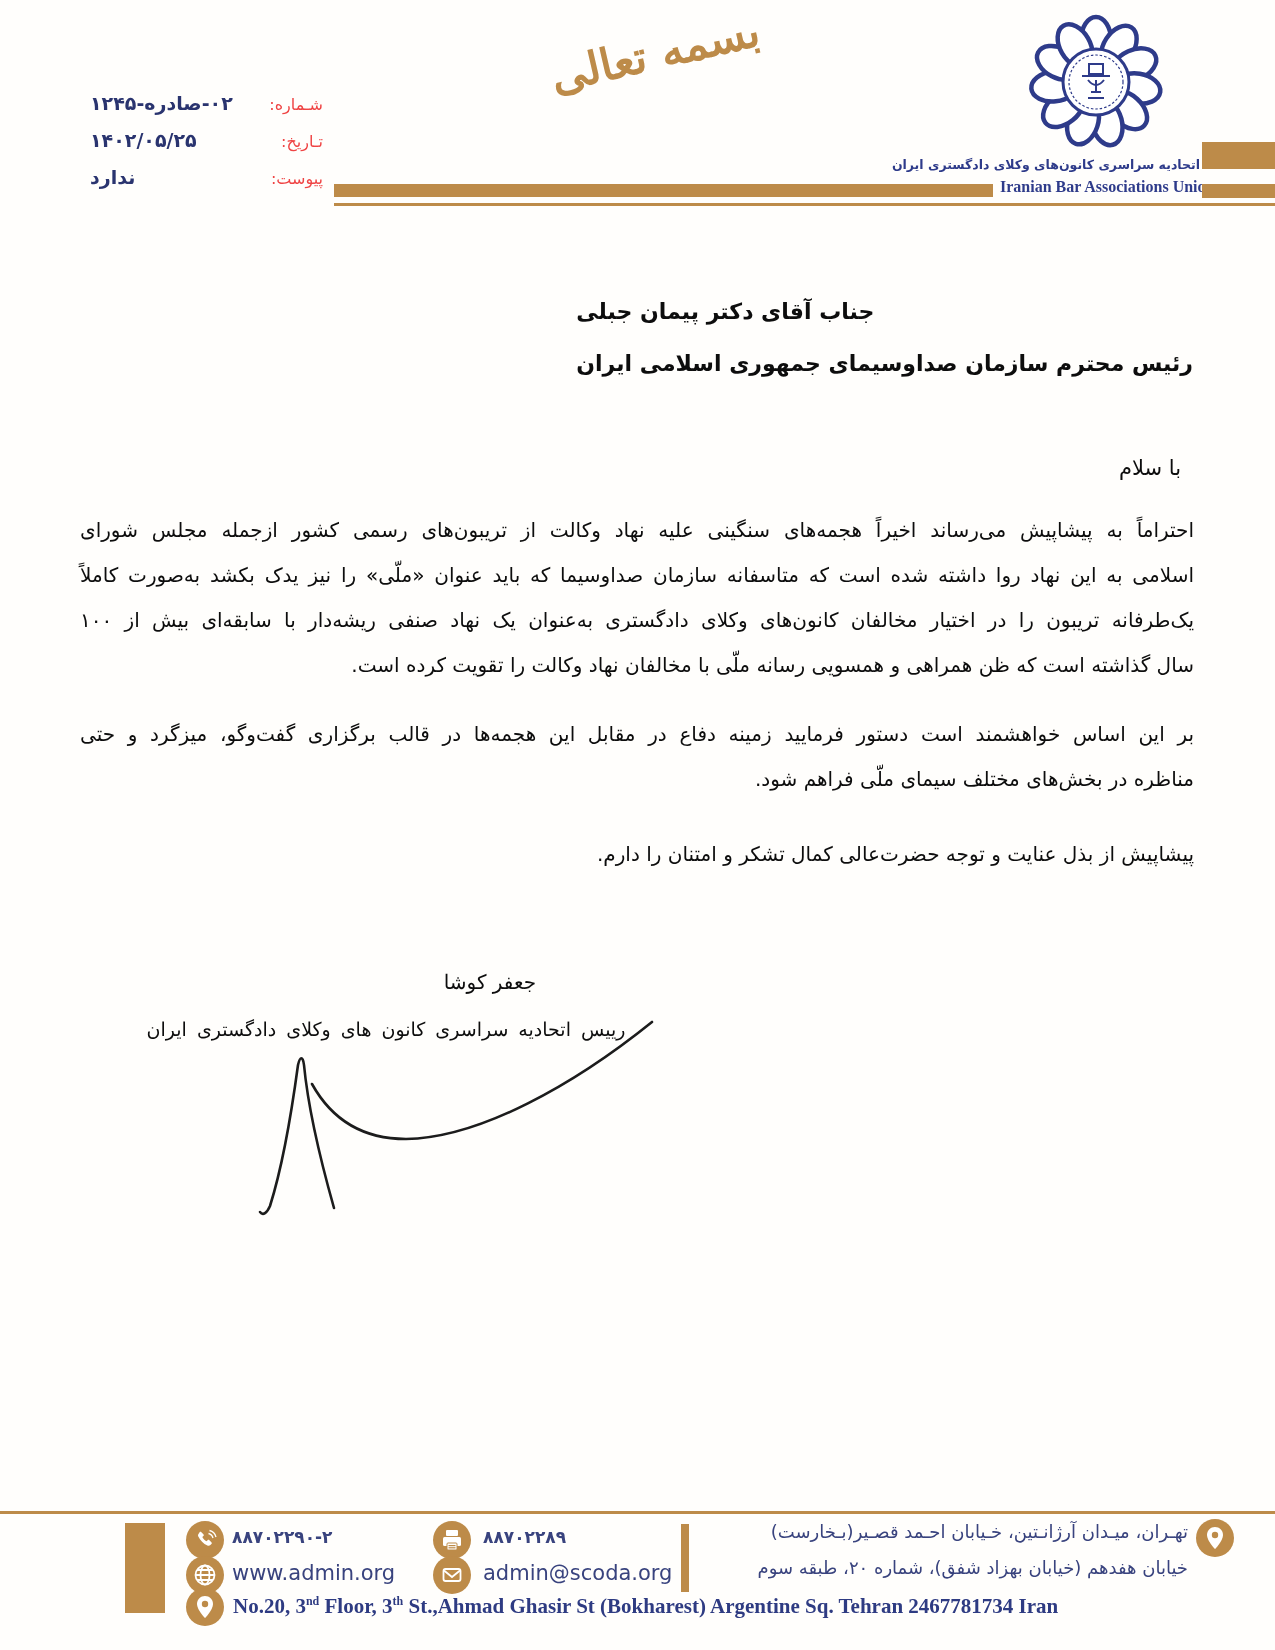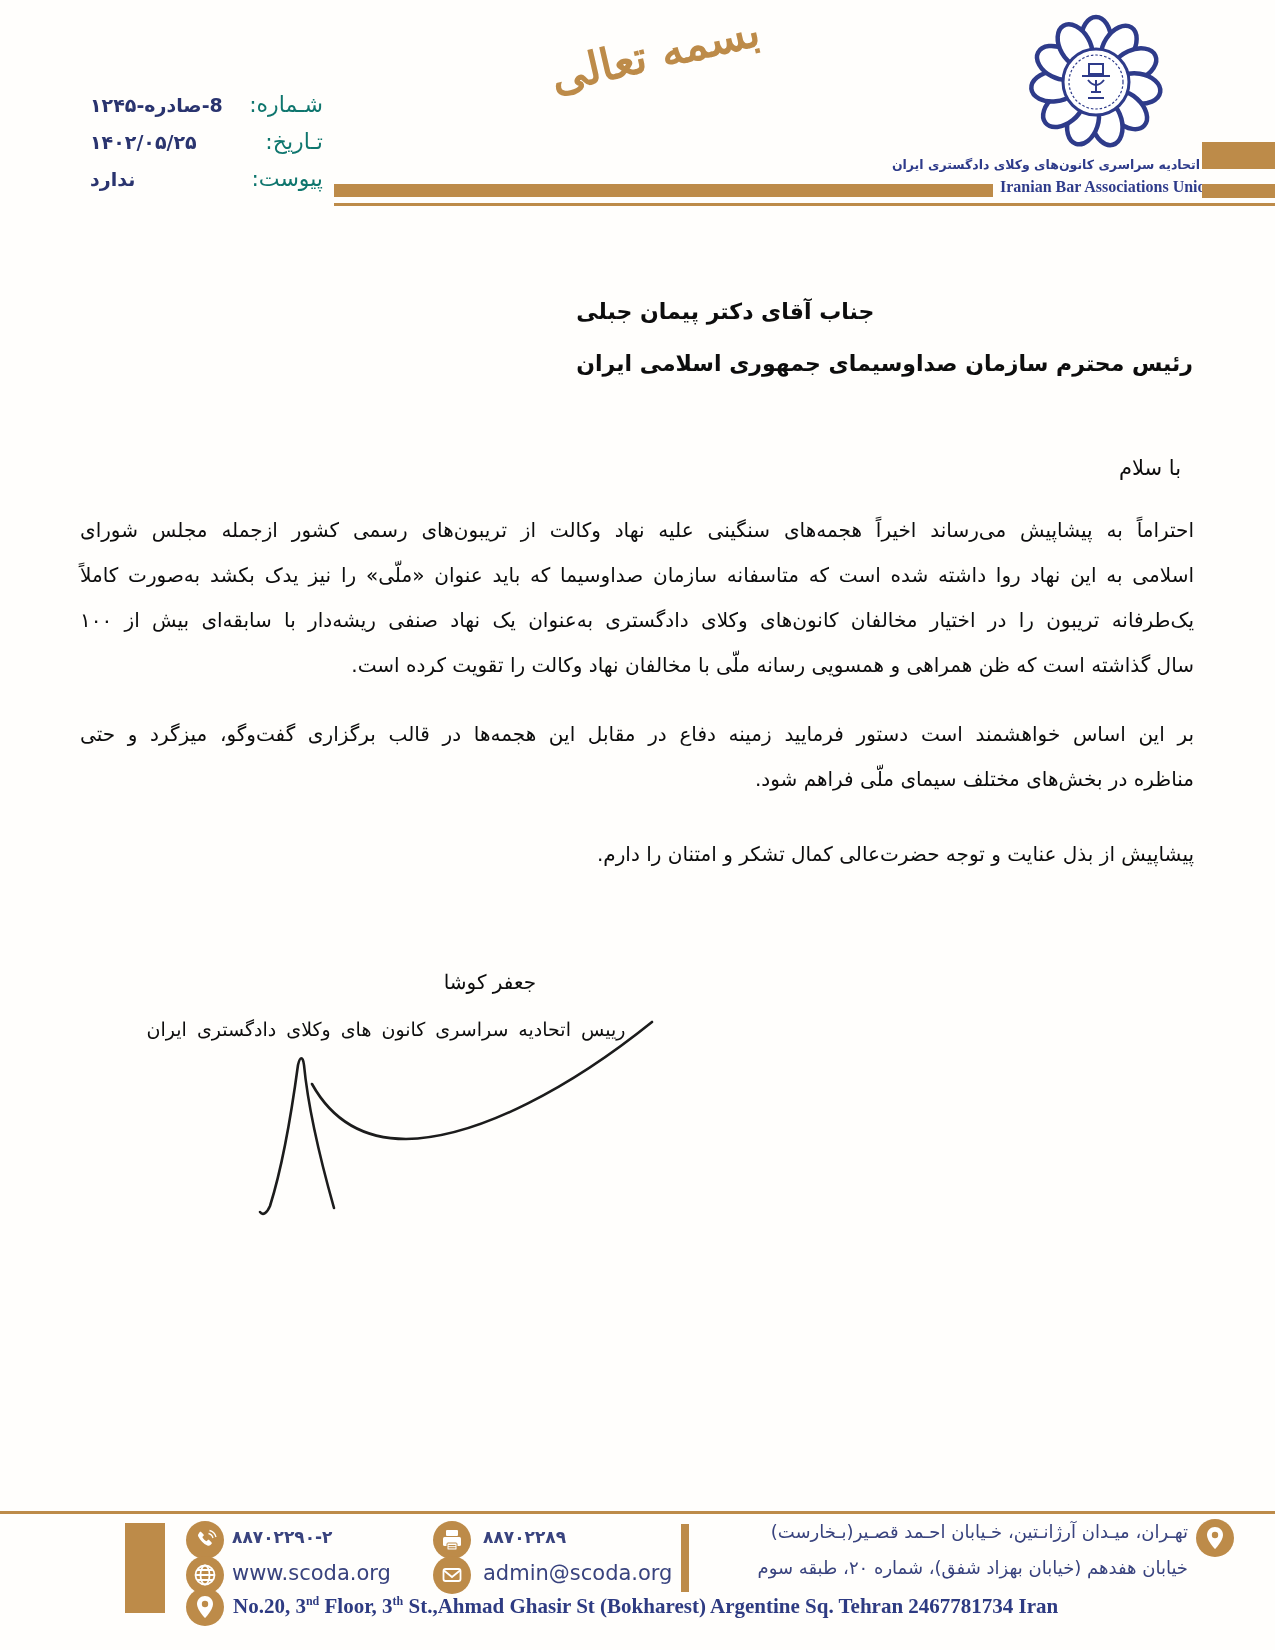--- a/index.html
+++ b/index.html
@@ -55,7 +55,7 @@
   <div class="abs hfields">
     <div class="hrow">
       <span class="hlabel">شـماره:</span>
-      <span class="hvalue">8-صادره-۱۲۴۵</span>
+      <span class="hvalue">۰۲-صادره-۱۲۴۵</span>
     </div>
     <div class="hrow">
       <span class="hlabel">تـاریخ:</span>

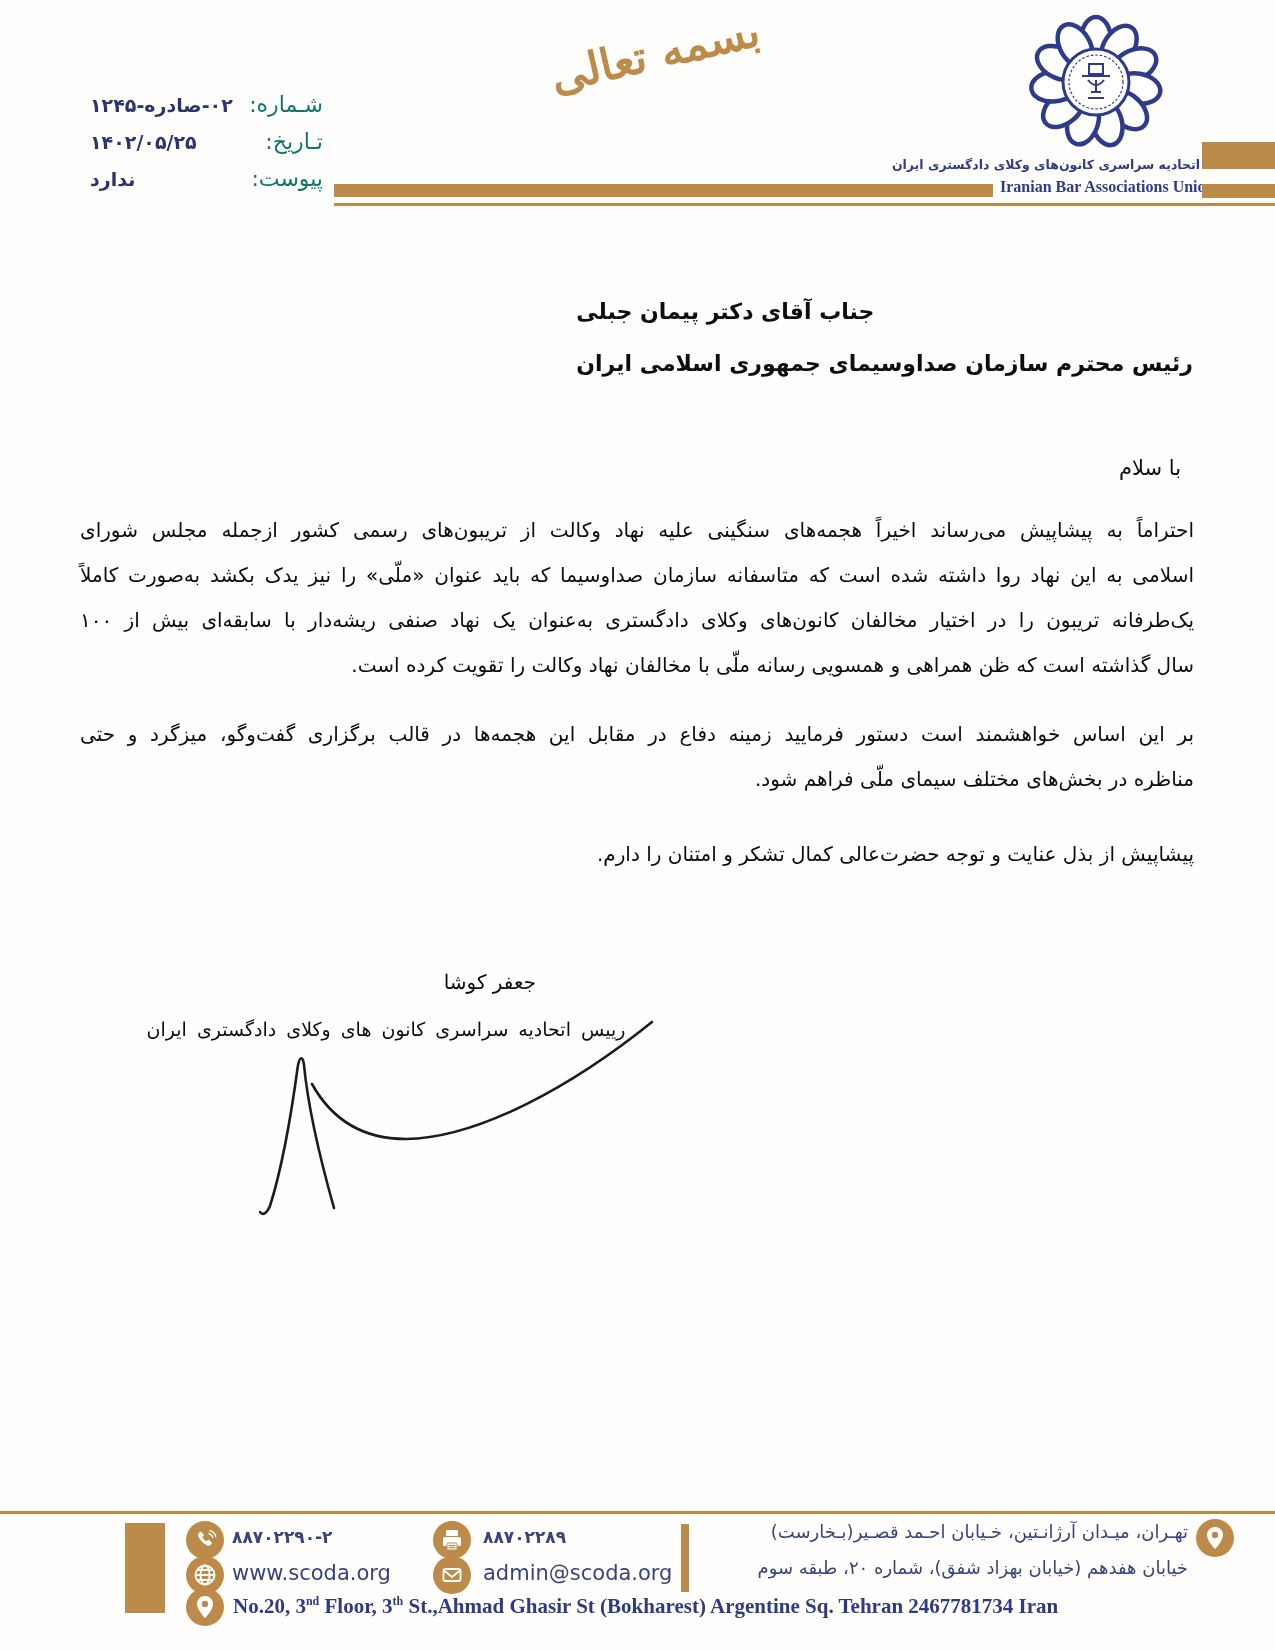--- a/index.html
+++ b/index.html
@@ -11,7 +11,7 @@
   
   .hfields{top:92px;right:952px;left:90px;direction:rtl;}
   .hrow{display:flex;direction:rtl;align-items:baseline;height:37px;}
-  .hlabel{color:#0f766e;font-size:22px;width:88px;letter-spacing:.5px;}
+  .hlabel{color:#ef4444;font-size:16px;width:88px;letter-spacing:.5px;}
   .hvalue{color:#2a346f;font-size:19px;font-weight:bold;width:148px;text-align:left;direction:rtl;}
   .bismillah{
     top:28px;left:520px;width:270px;text-align:center;color:#bd8b49;

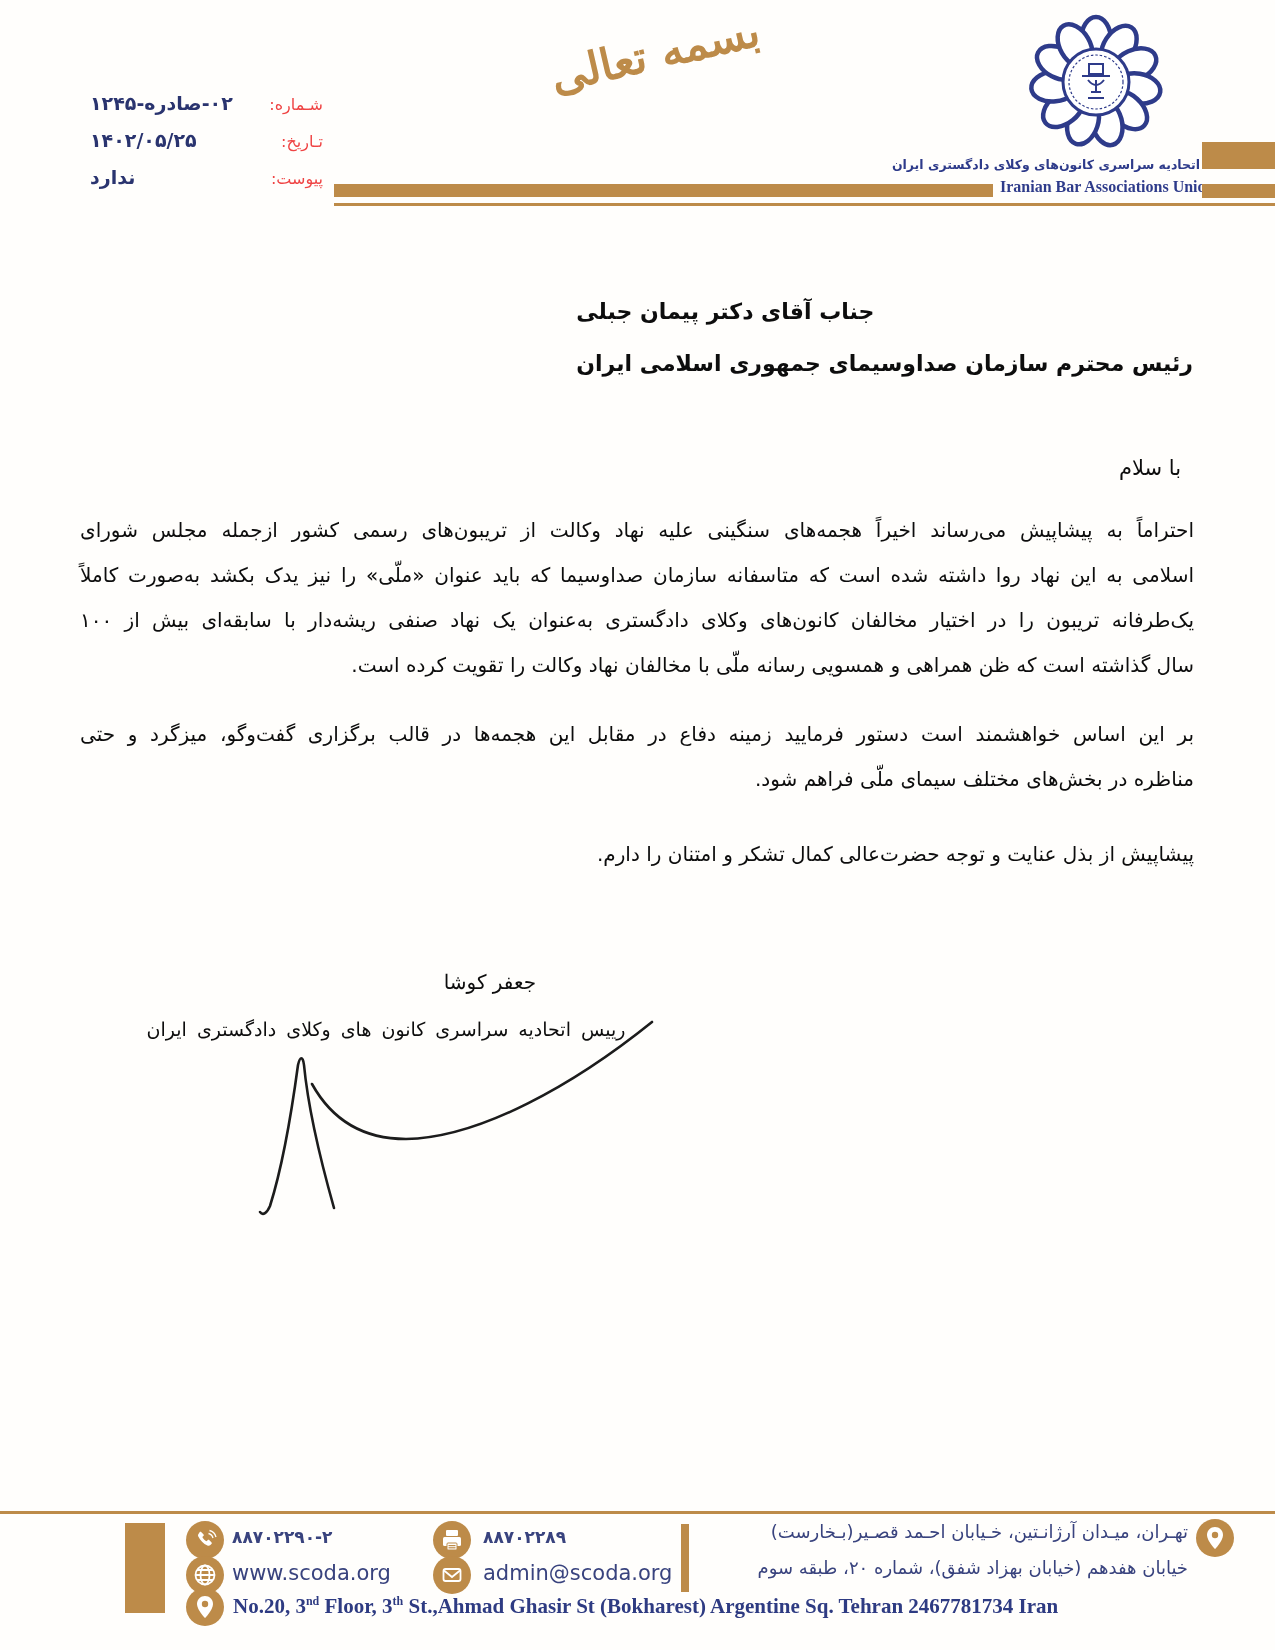--- a/index.html
+++ b/index.html
@@ -186,7 +186,7 @@
       <path d="M9.5 19 h19 M11 14 h16 M11 24 h16"></path>
     </g>
   </svg>
-  <div class="abs f-txt" style="top:1561px;left:232px">www.scoda.org</div>
+  <div class="abs f-txt" style="top:1561px;left:232px">www.admin.org</div>
 
   <svg class="abs f-ico" style="top:1556px;left:433px" viewBox="0 0 38 38">
     <circle cx="19" cy="19" r="19" fill="#bd8b49"></circle>

